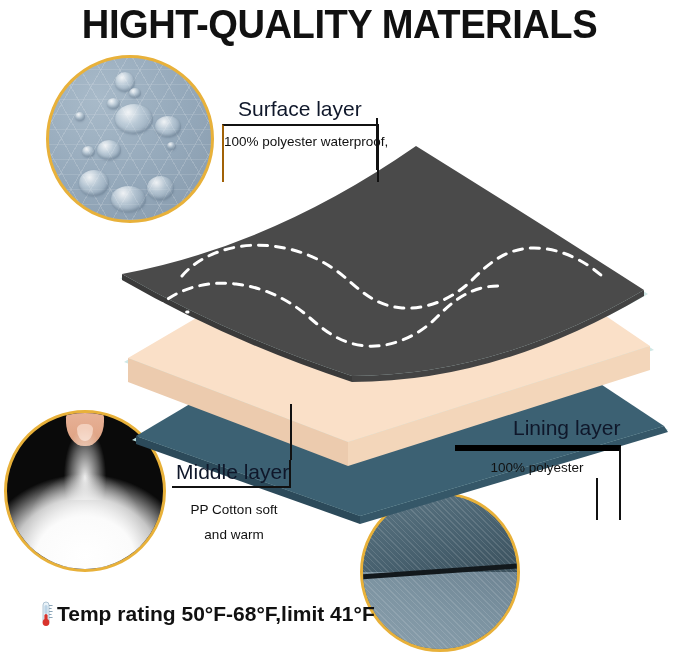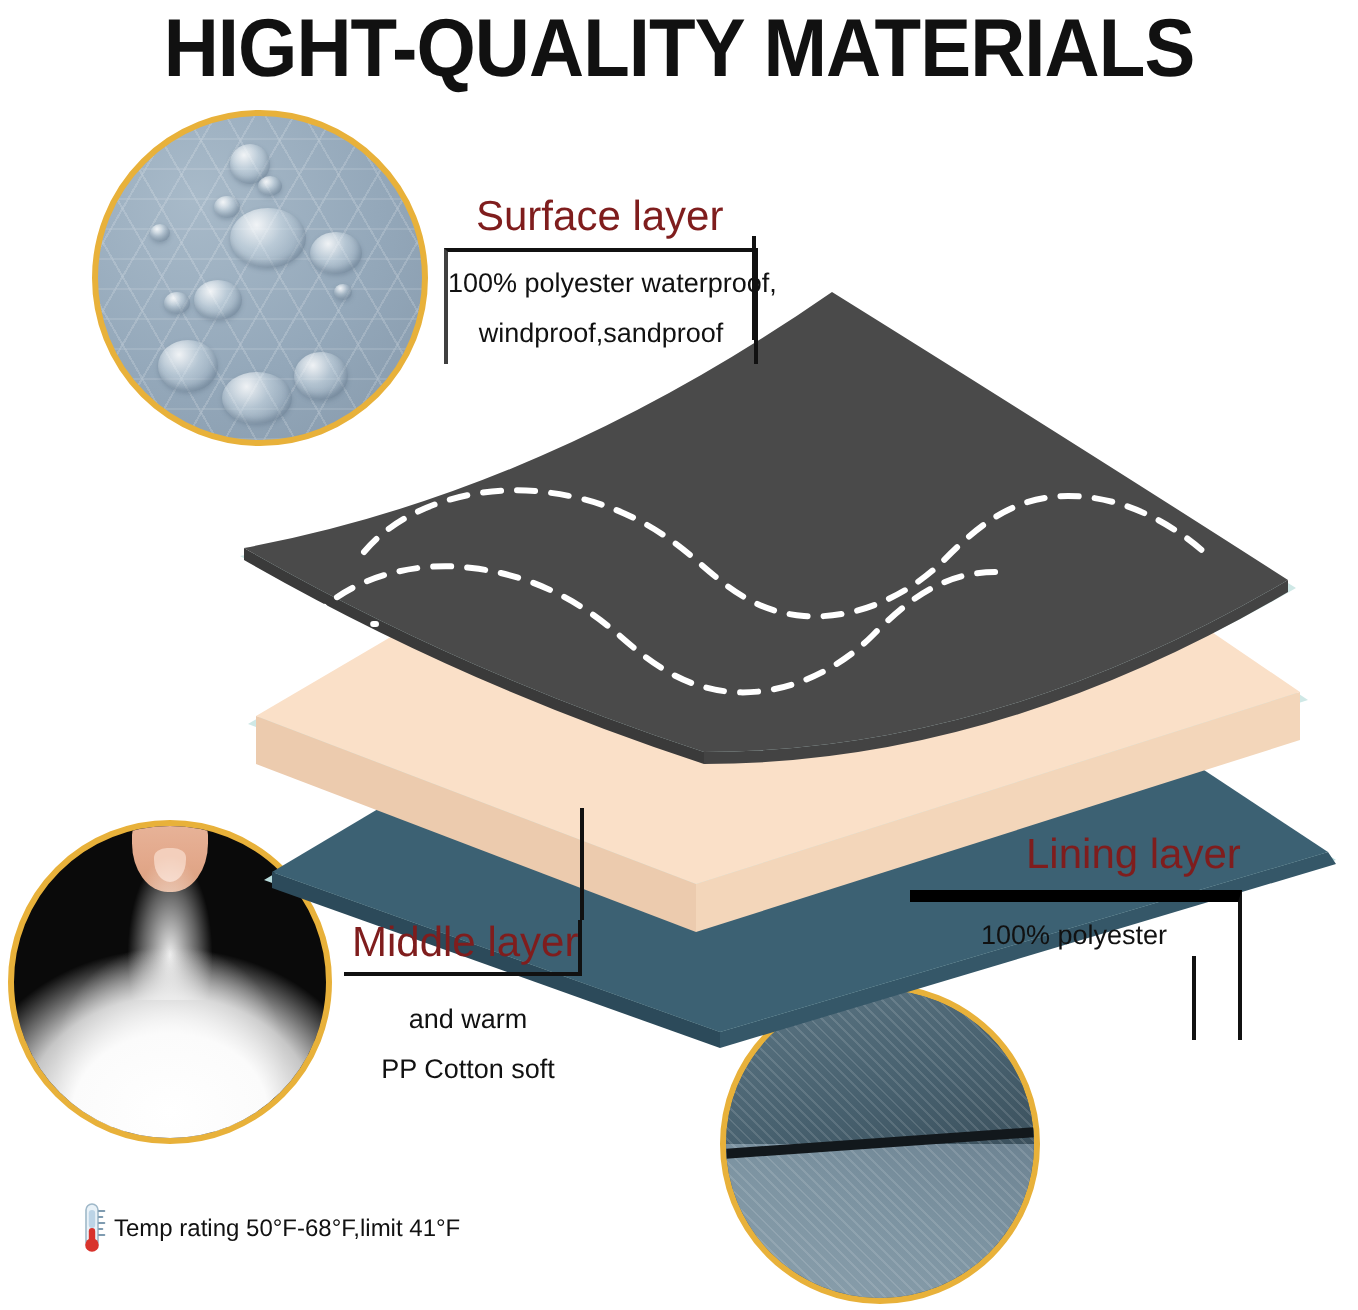--- a/index.html
+++ b/index.html
@@ -169,7 +169,7 @@
   .callout-title {
     position: absolute;
     font-size: 21px;
-    color: #7f1d1d;
+    color: #0f172a;
     white-space: nowrap;
     font-family: "Liberation Sans", sans-serif;
   }

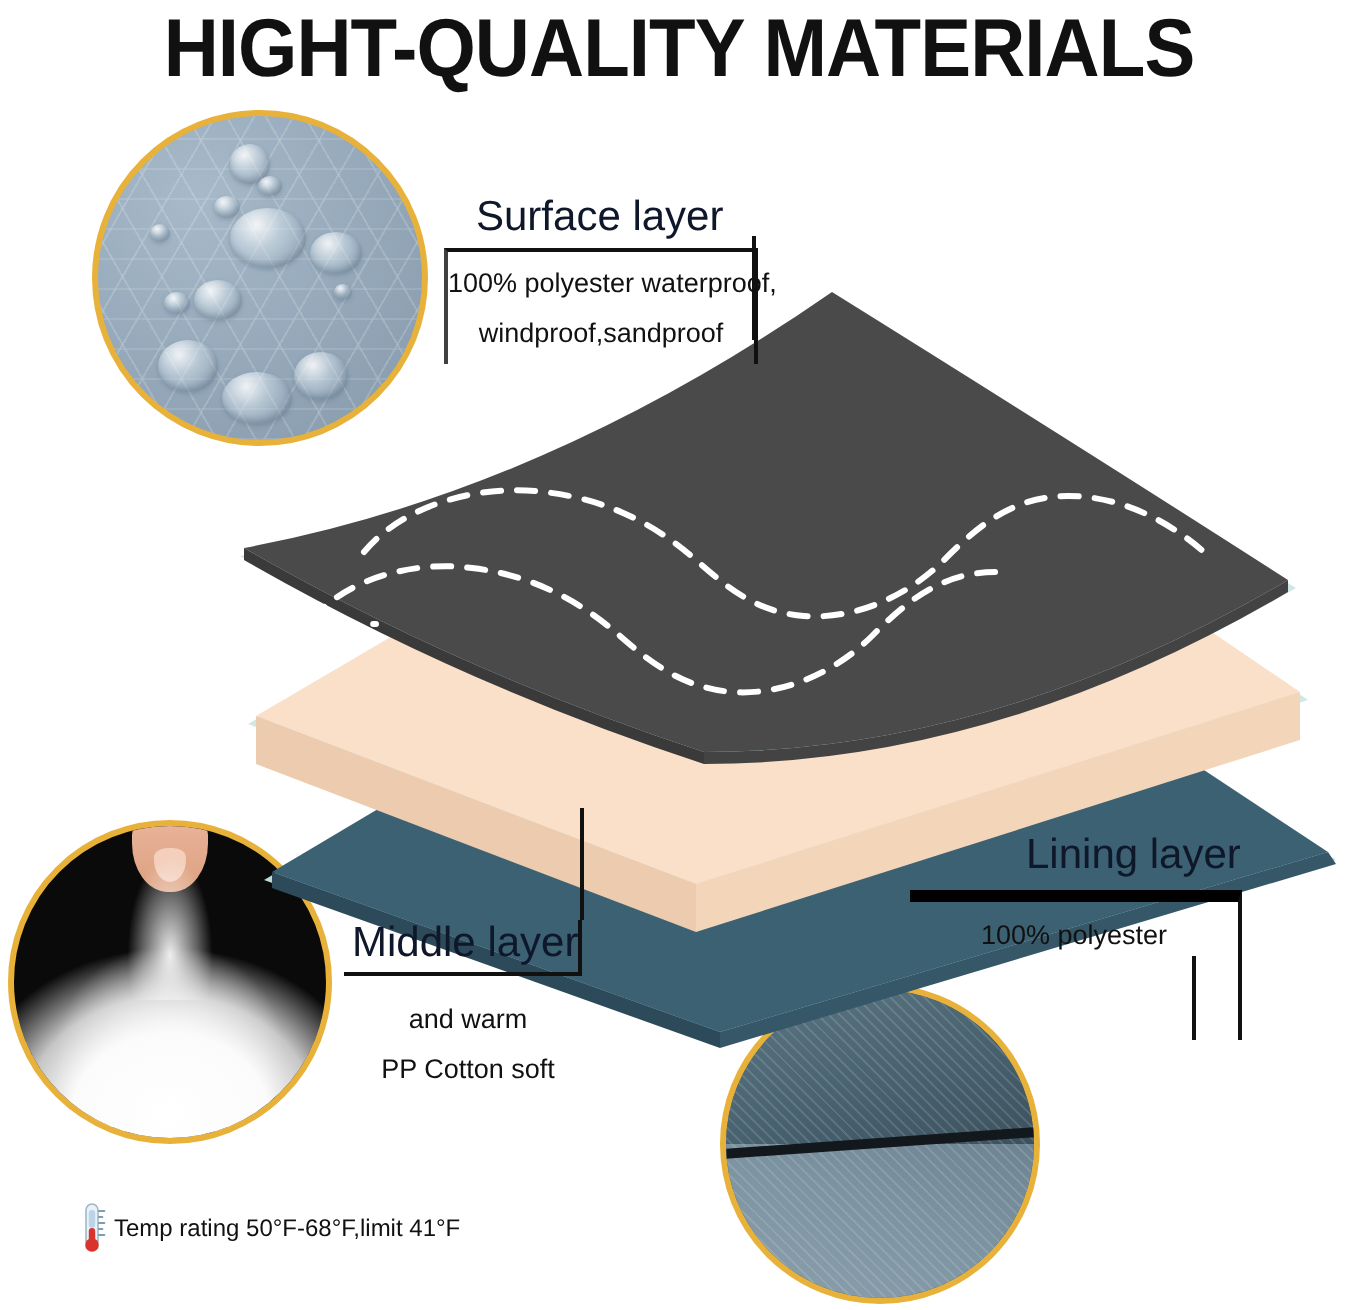--- a/index.html
+++ b/index.html
@@ -189,7 +189,7 @@
   #surface-box {
     left: 222px; top: 124px; width: 157px; height: 58px;
     border-top: 2px solid #111111;
-    border-left: 2px solid #404040;
+    border-left: 2px solid #a16207;
     border-right: 2px solid #111111;
     padding-top: 3px;
   }

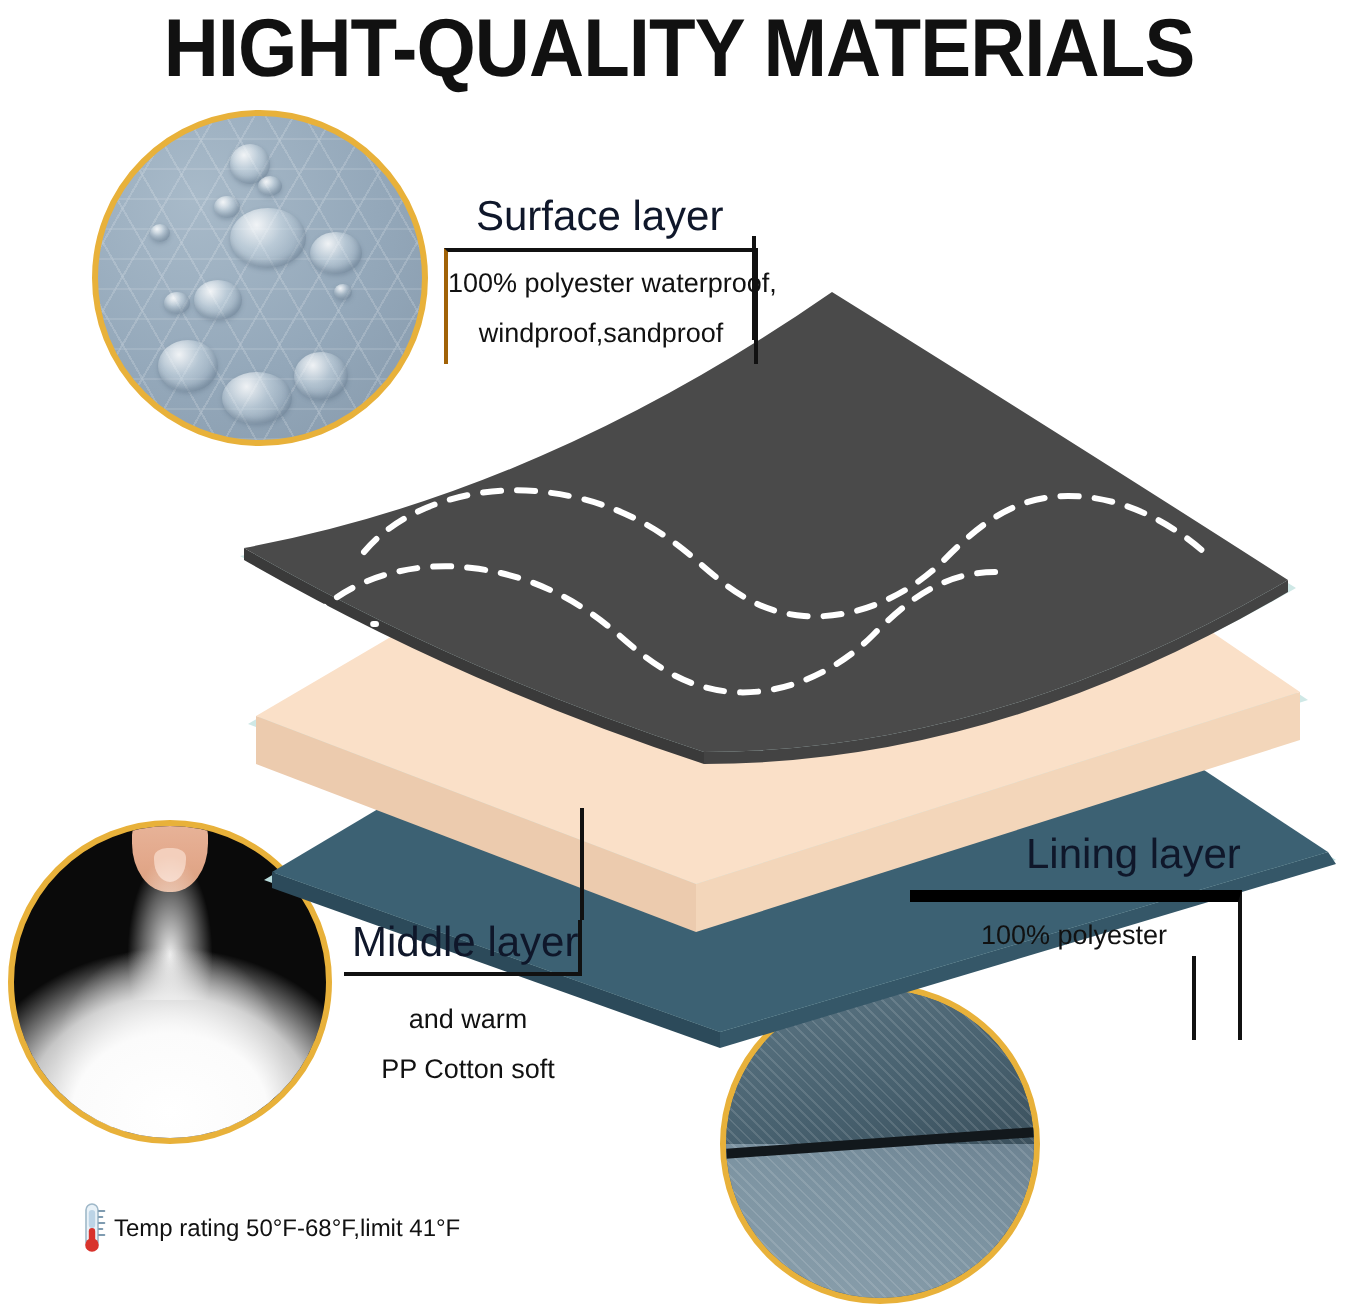--- a/index.html
+++ b/index.html
@@ -322,7 +322,6 @@
   <div class="callout-title" id="surface-title">Surface layer</div>
   <div class="callout-box" id="surface-box">
     <div>100% polyester waterproof,</div>
-    <div>windproof,sandproof</div>
   </div>
 
   <div class="callout-title" id="middle-title">Middle layer</div>

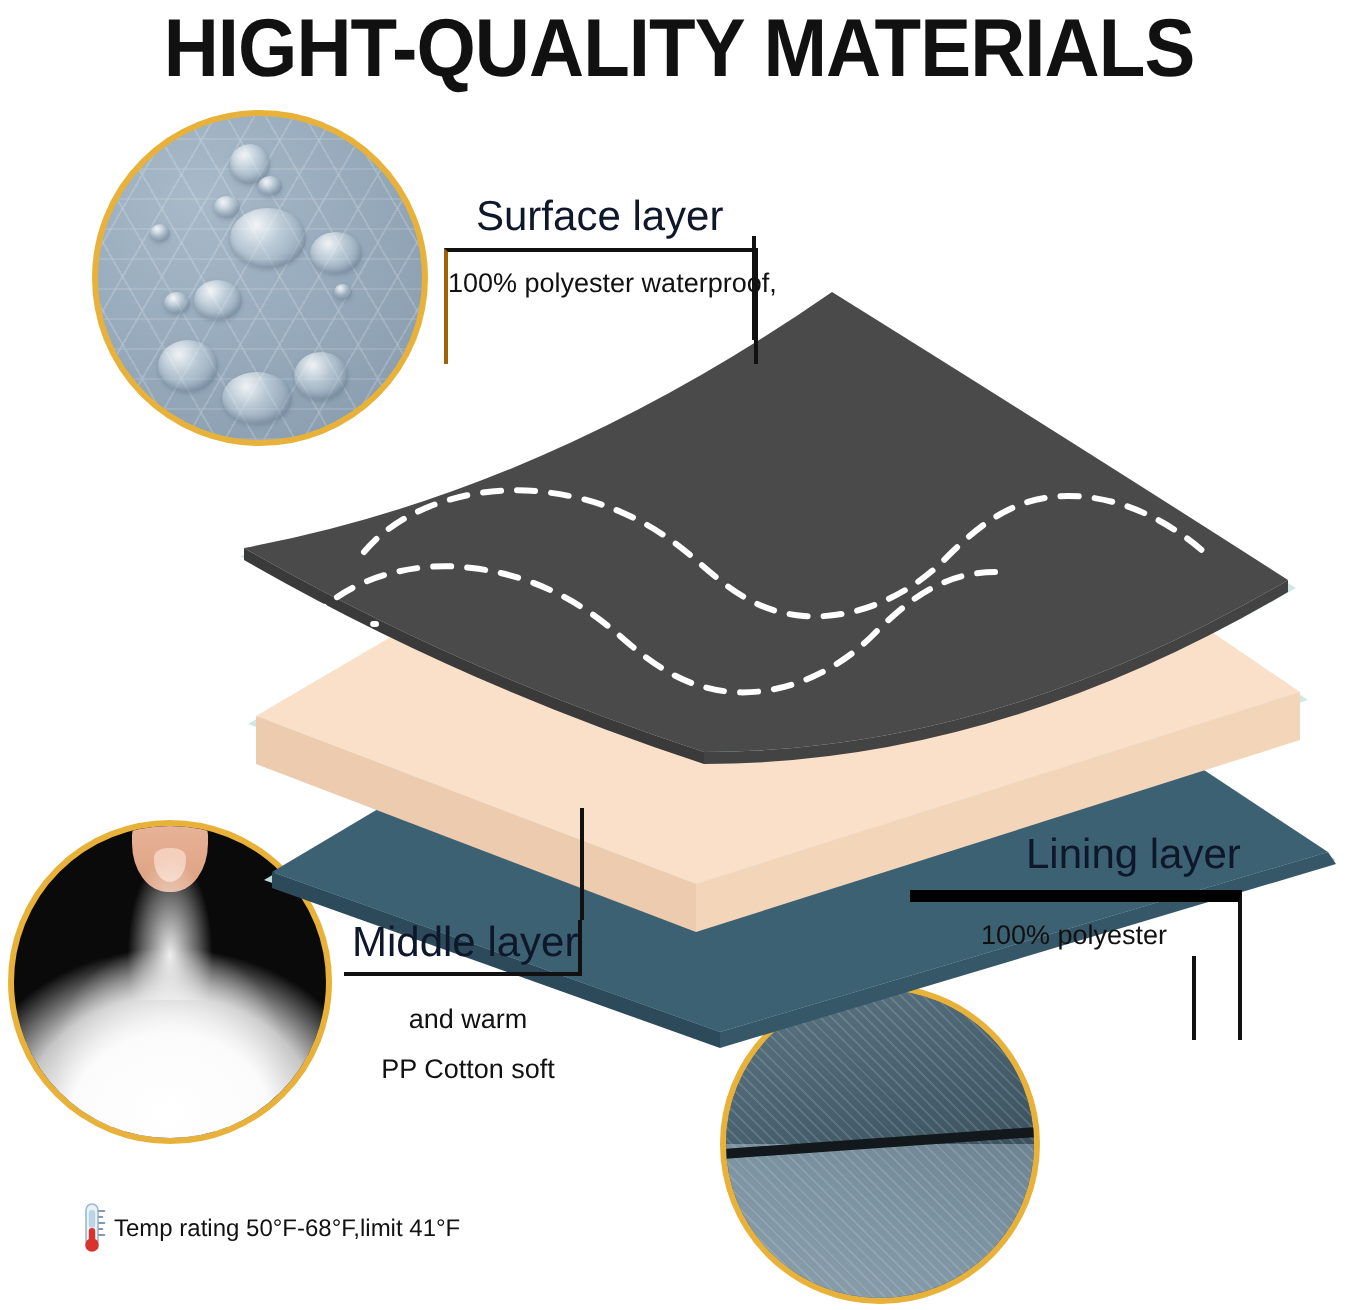--- a/index.html
+++ b/index.html
@@ -326,8 +326,8 @@
 
   <div class="callout-title" id="middle-title">Middle layer</div>
   <div class="callout-box" id="middle-box">
+    <div>PP Cotton  soft</div>
     <div>and warm</div>
-    <div>PP Cotton  soft</div>
   </div>
 
   <div class="callout-title" id="lining-title">Lining layer</div>

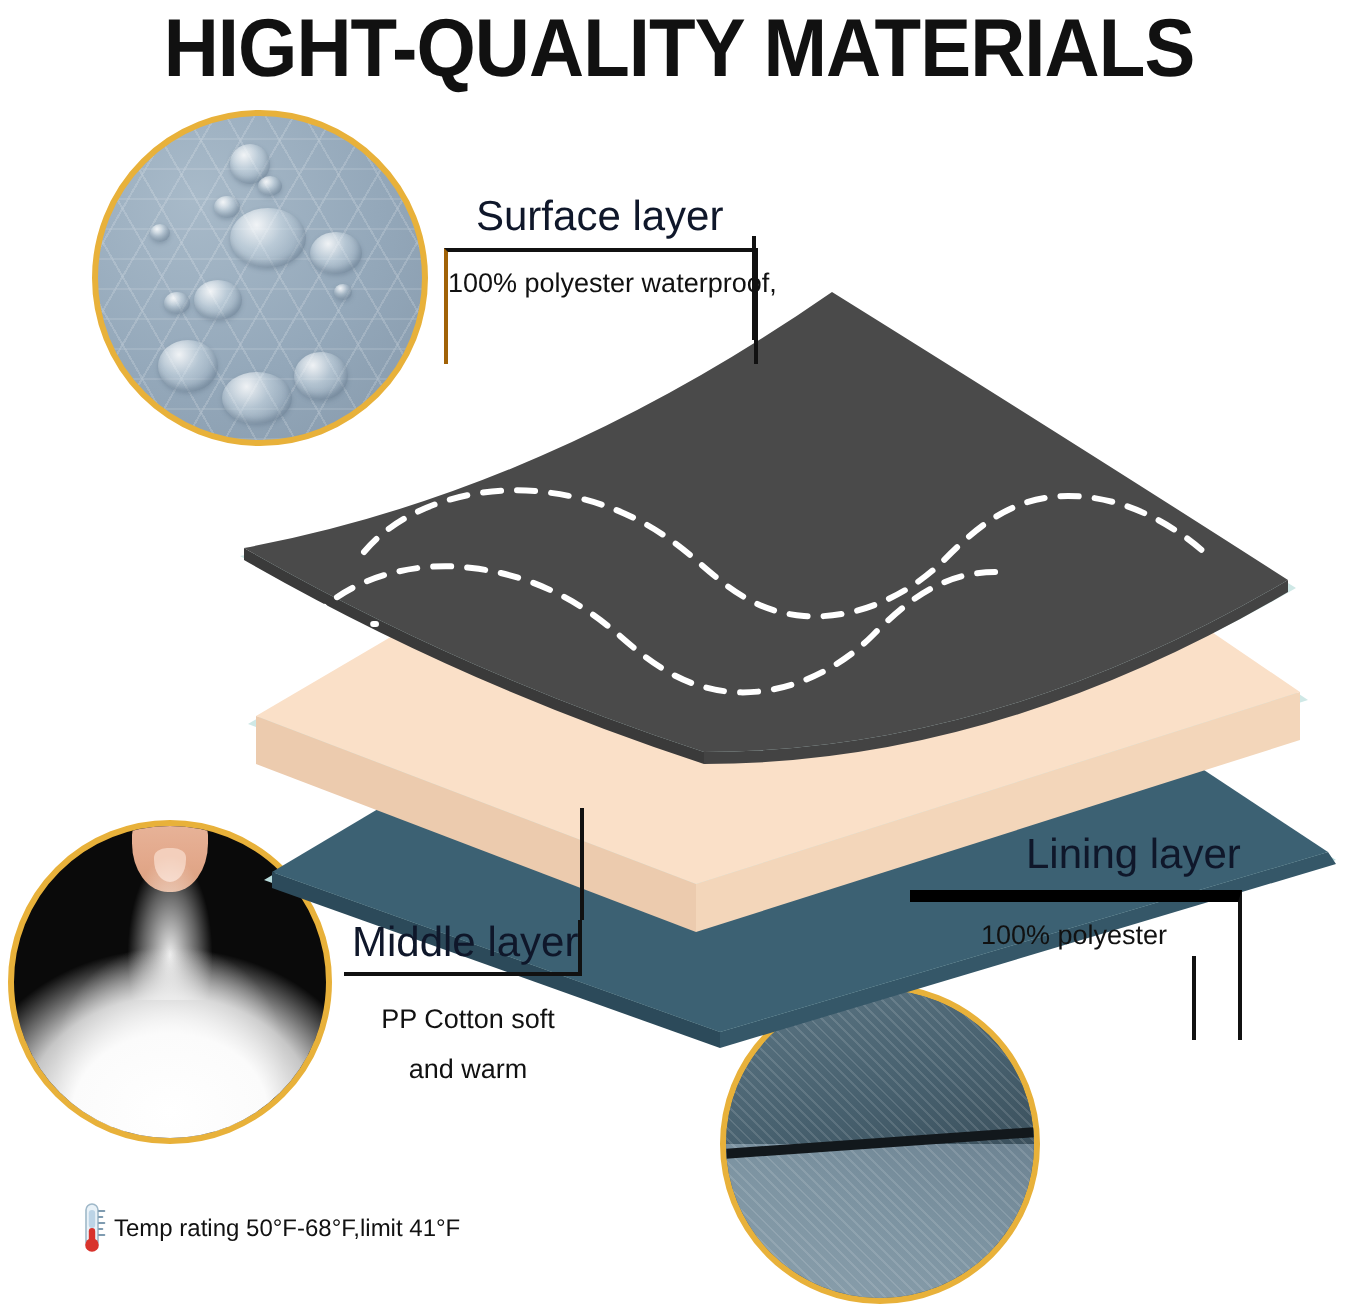--- a/index.html
+++ b/index.html
@@ -223,11 +223,11 @@
     gap: 3px;
   }
   #temp-text {
-    font-size: 12px;
+    font-size: 21px;
     color: #111111;
     white-space: nowrap;
     font-family: "Liberation Sans", sans-serif;
-    font-weight: 400;
+    font-weight: 700;
   }
   #thermo-icon {
     width: 16px;

